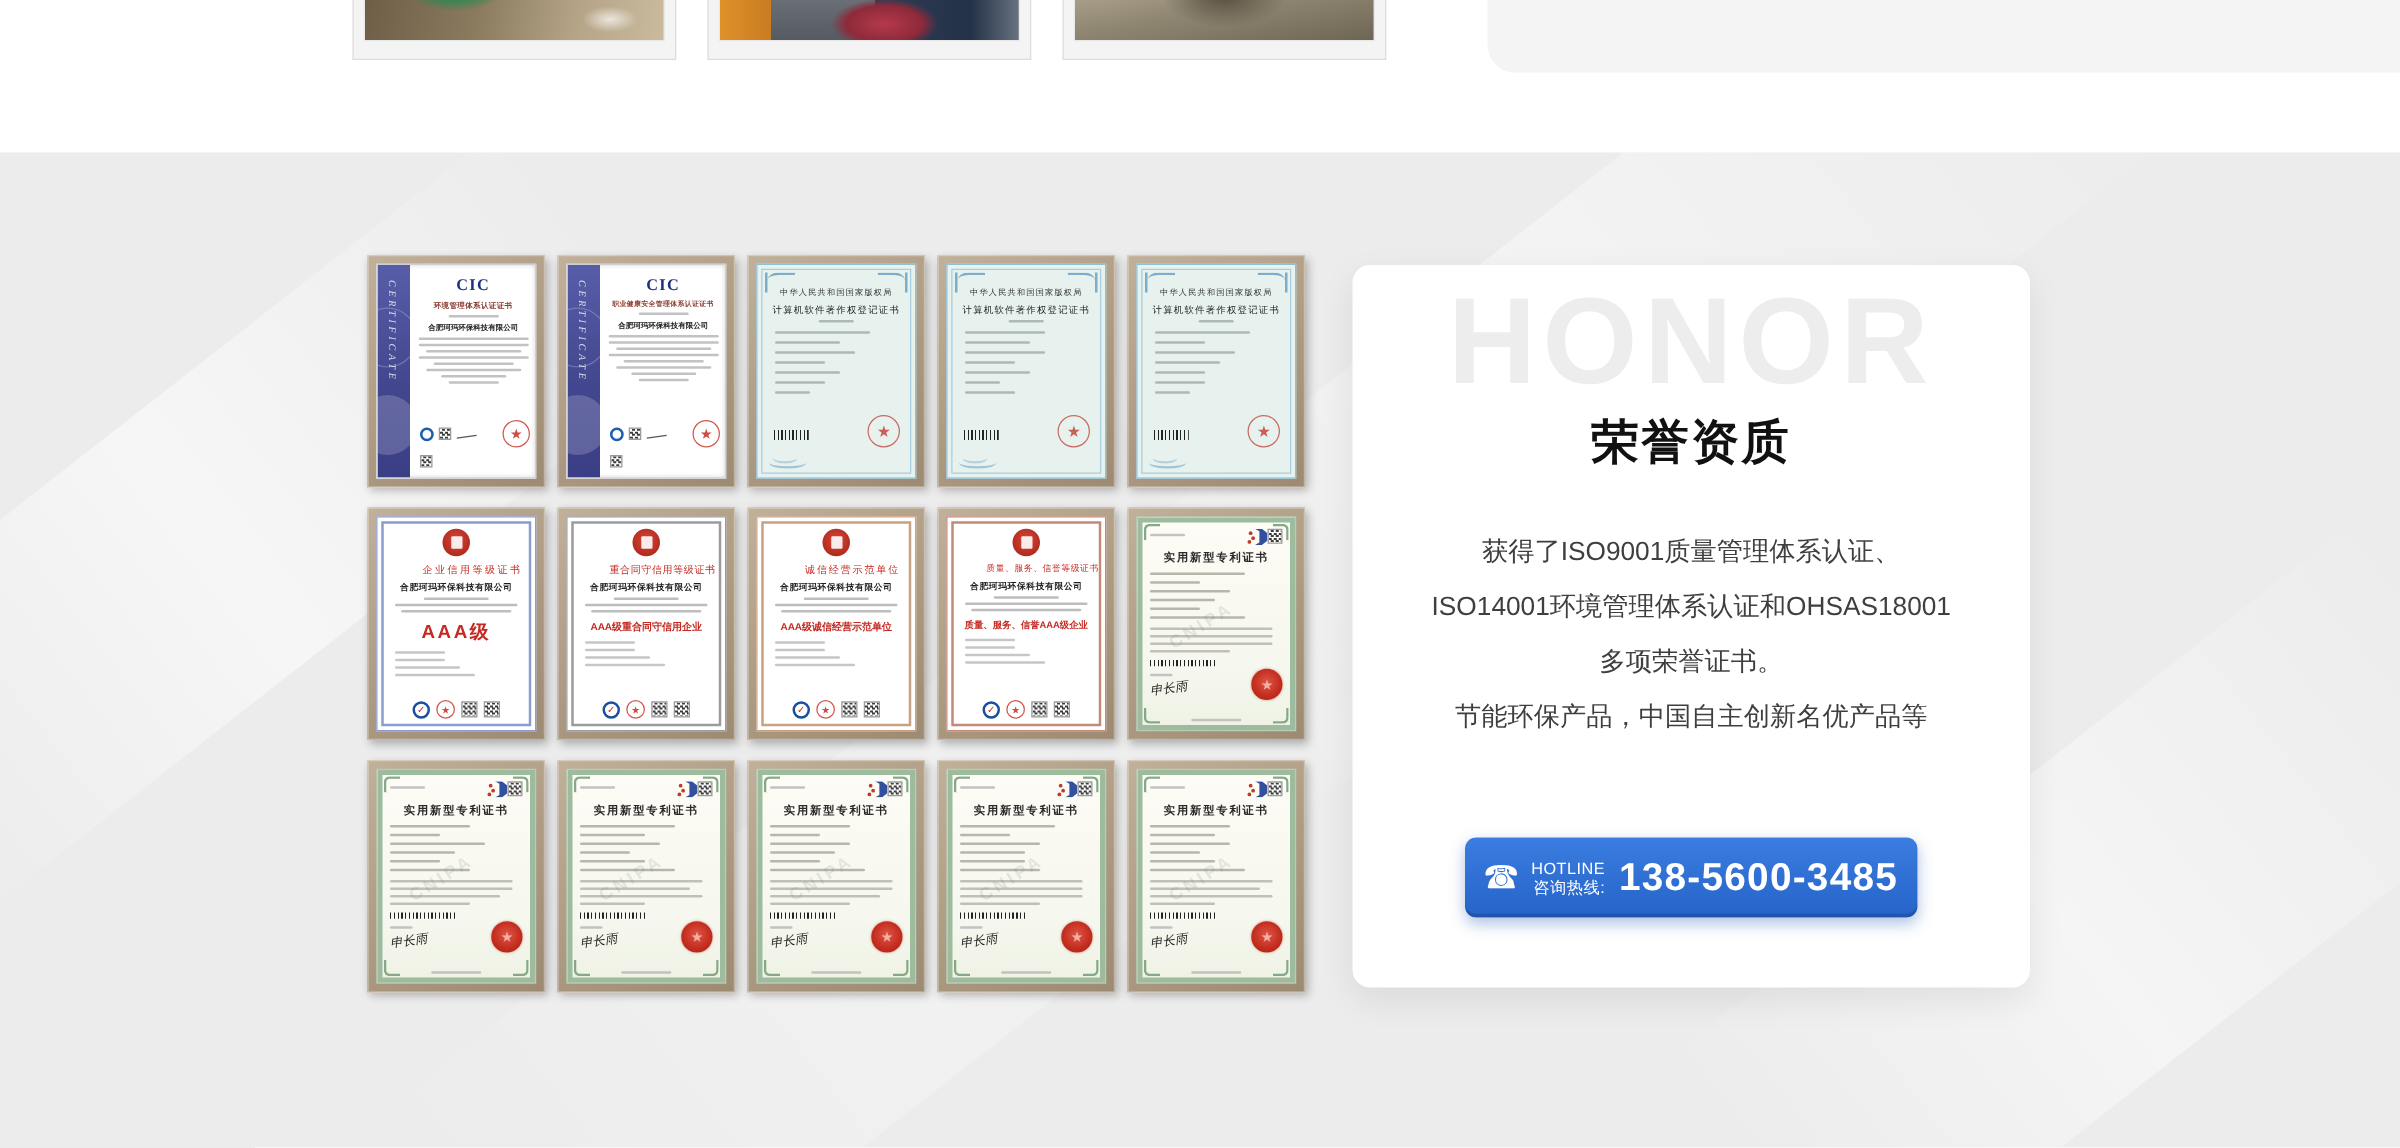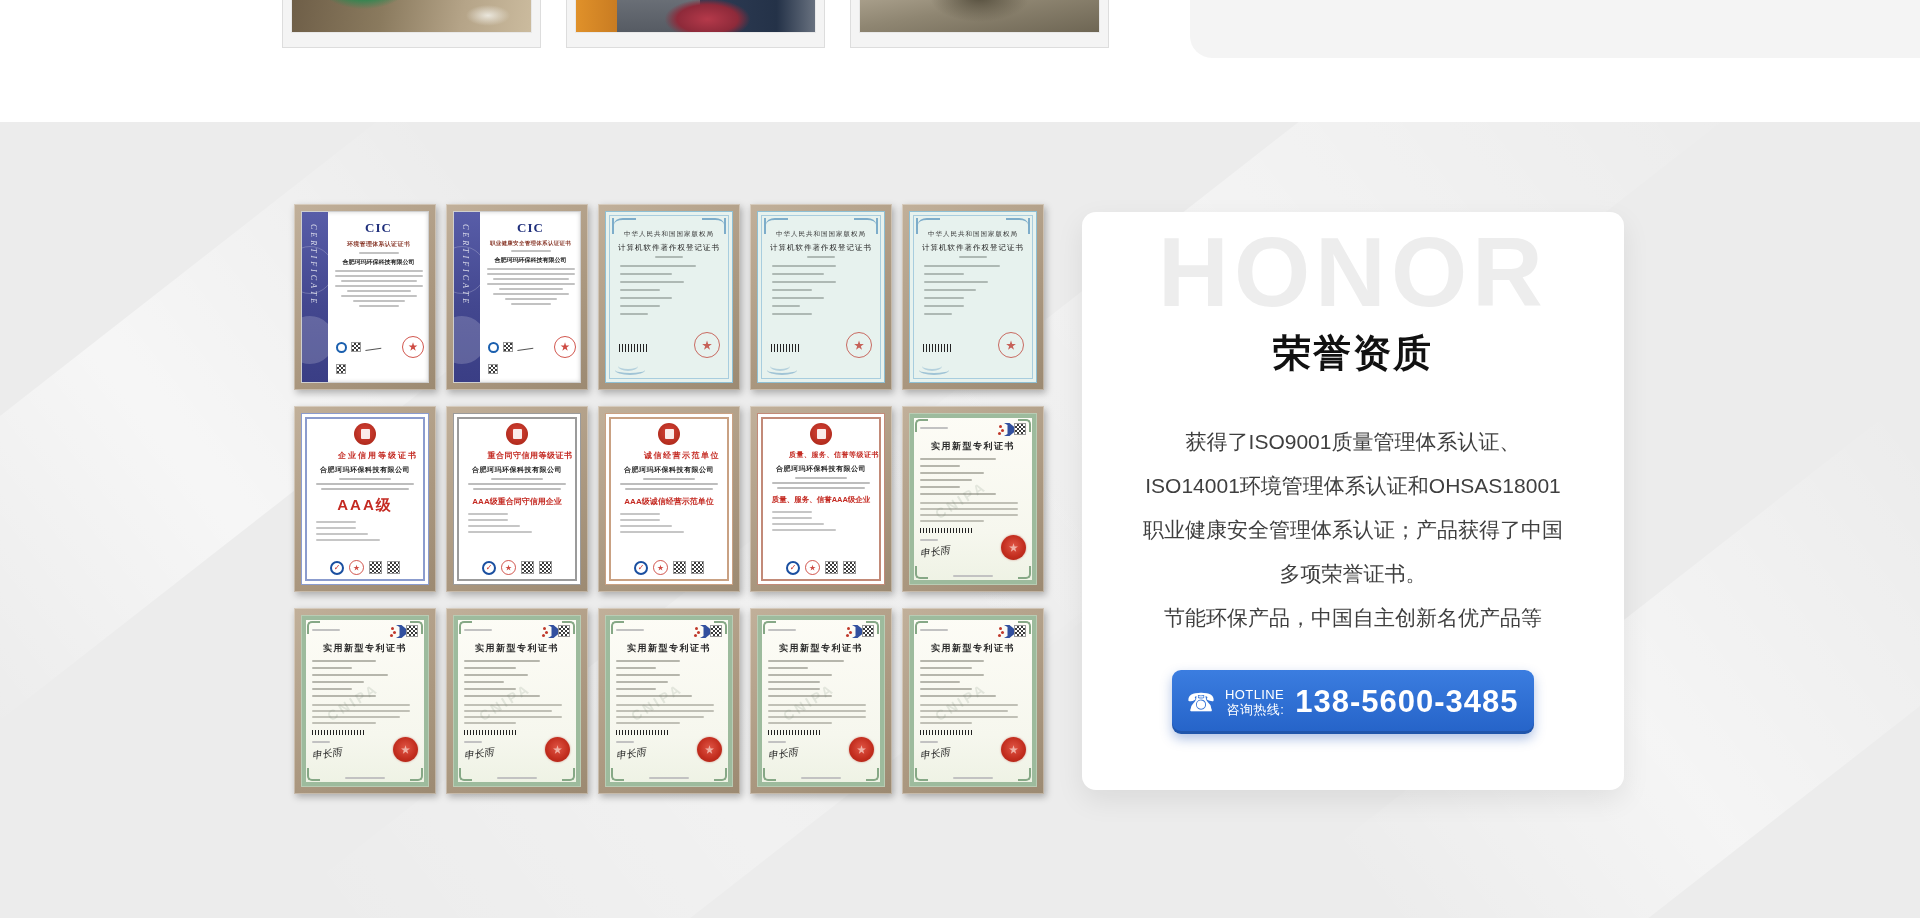--- a/index.html
+++ b/index.html
@@ -91,7 +91,7 @@
   .cseal { width:22px; height:22px; margin:0 auto; border-radius:50%; background:radial-gradient(circle at 50% 42%, #d8453a 0%, #b02a1c 75%);
     display:flex; align-items:center; justify-content:center; }
   .cseal i { display:block; width:9px; height:10px; background:#fff; border-radius:1px; opacity:.9; }
-  .crtitle { margin-top:5px; font-size:8px; font-weight:bold; color:#c42a22; letter-spacing:.5px; white-space:nowrap;padding-left:26px; }
+  .crtitle { margin-top:5px; font-size:8px; font-weight:normal; color:#c42a22; letter-spacing:.5px; white-space:nowrap;padding-left:26px; }
   .crcompany { margin-top:4px; font-size:7px; font-weight:bold; color:#1c1c1c; letter-spacing:.5px; white-space:nowrap; }
   .crg { margin-top:2px; }
   .crg .b { background:#bdbdbd; }

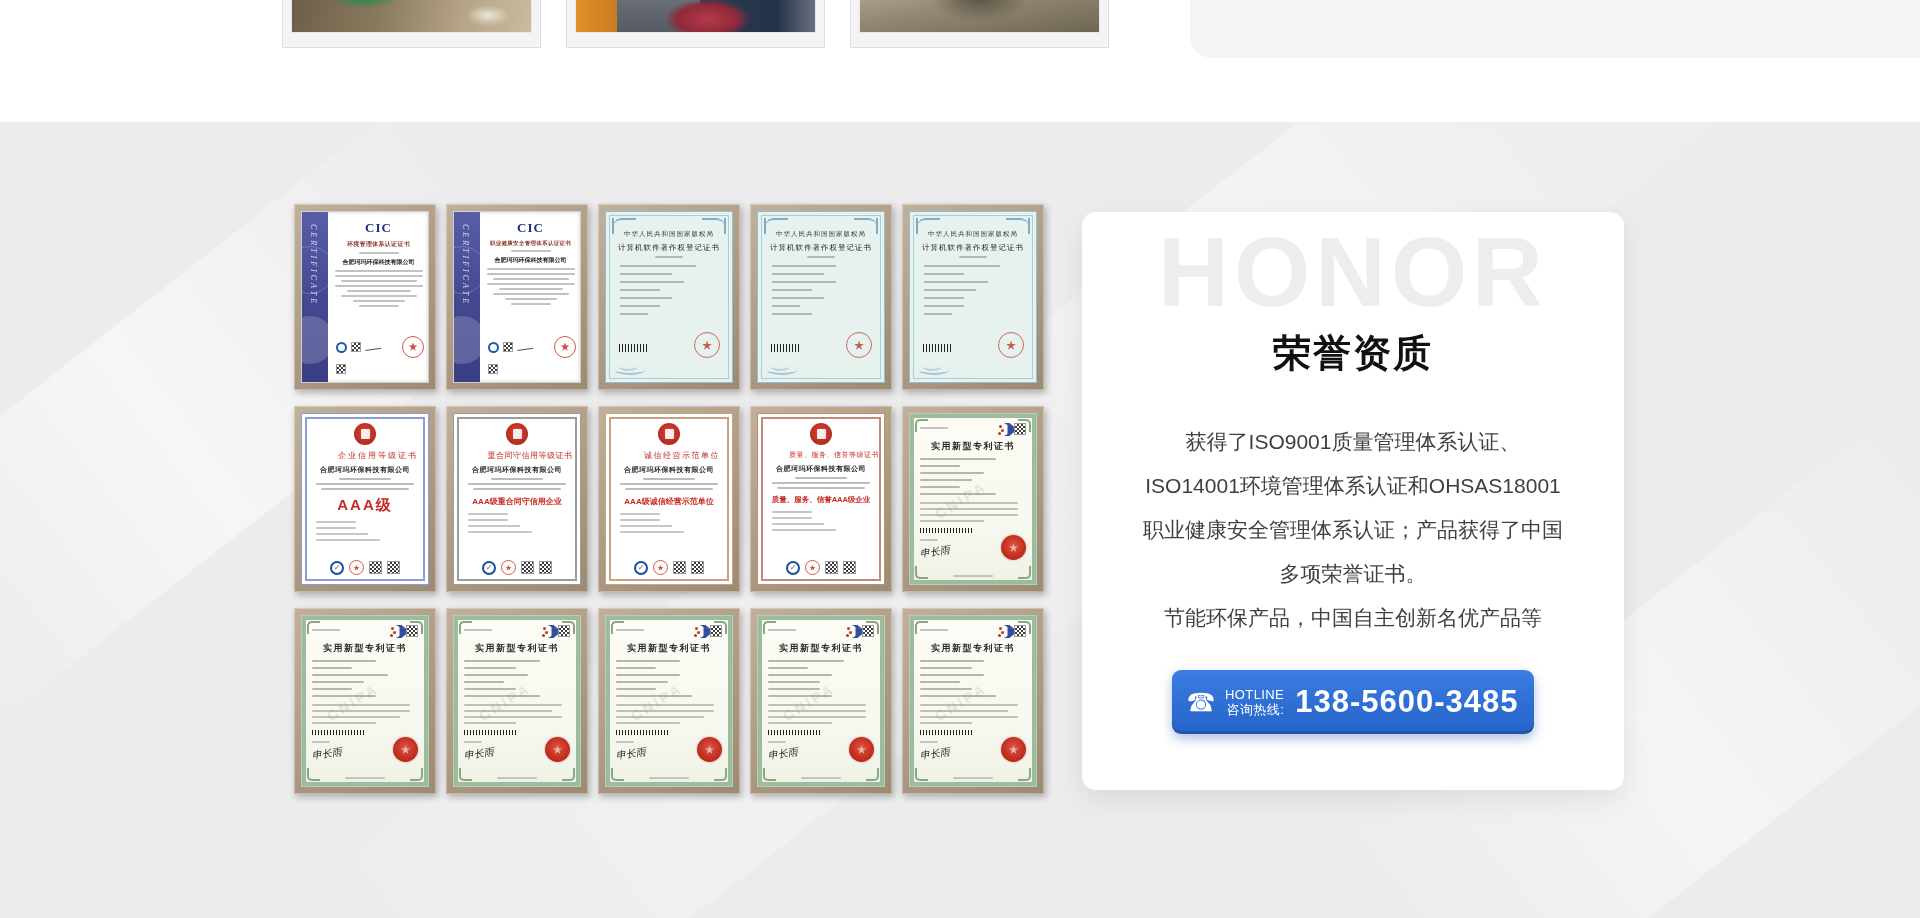--- a/index.html
+++ b/index.html
@@ -703,7 +703,6 @@
       <div class="honor-desc">
         <div>获得了ISO9001质量管理体系认证、</div>
         <div>ISO14001环境管理体系认证和OHSAS18001</div>
-        <div>职业健康安全管理体系认证；产品获得了中国</div>
         <div>多项荣誉证书。</div>
         <div>节能环保产品，中国自主创新名优产品等</div>
       </div>

